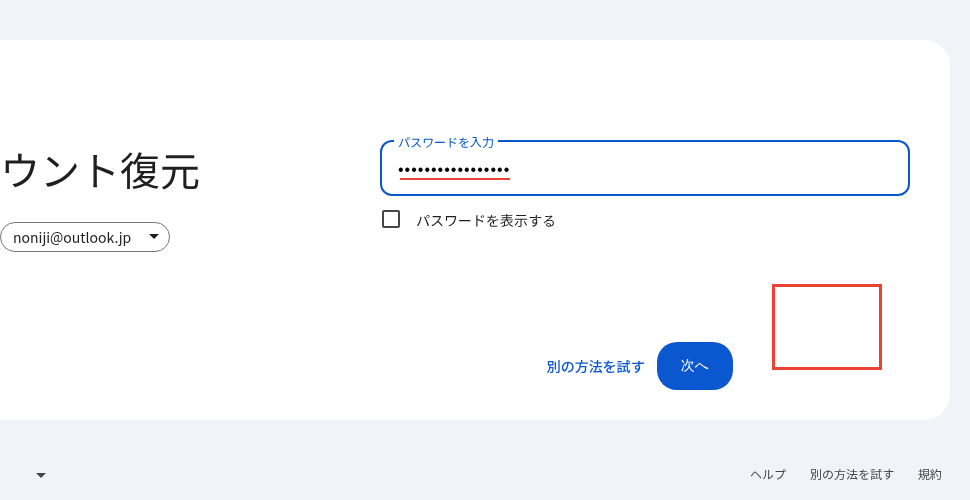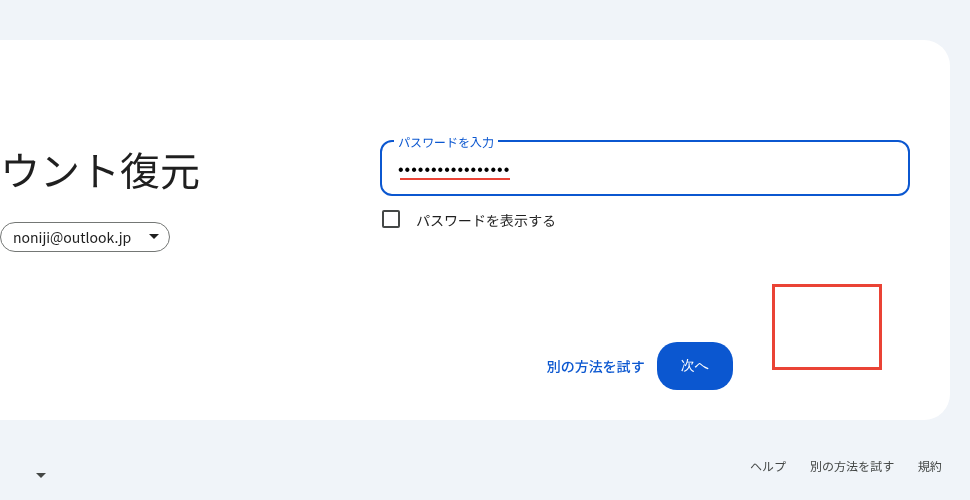--- a/index.html
+++ b/index.html
@@ -146,6 +146,7 @@
       left: 0;
       width: 970px;
       display: flex;
+      align-items: center;
       padding: 0 28px;
       font-size: 12px;
       color: #444746;

